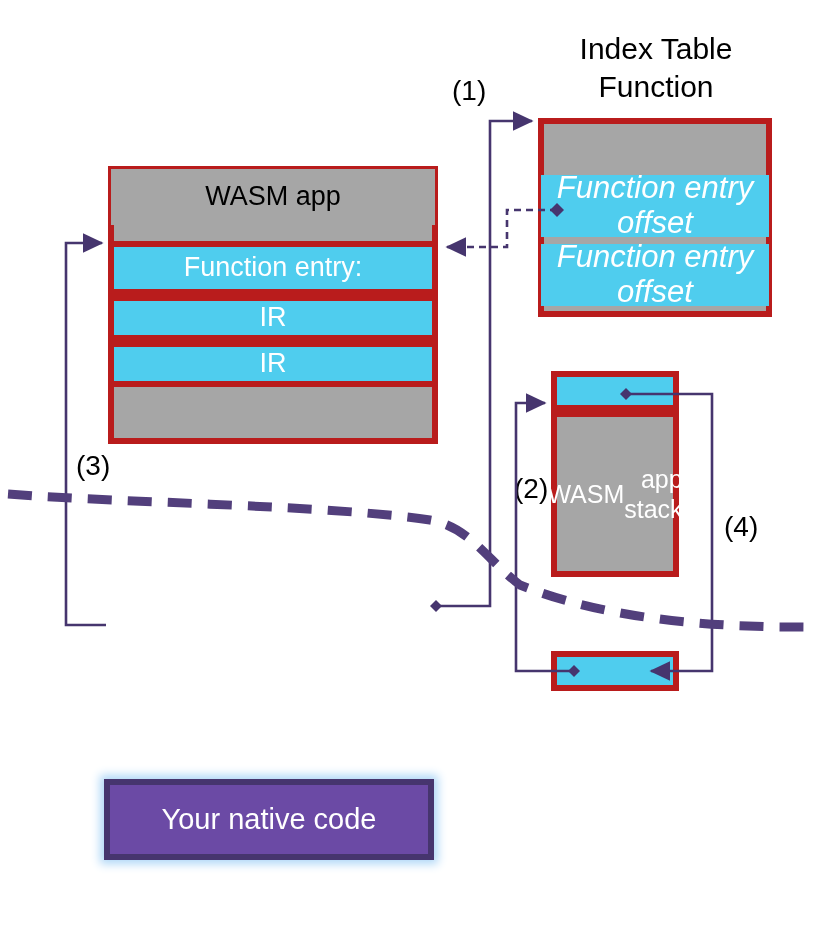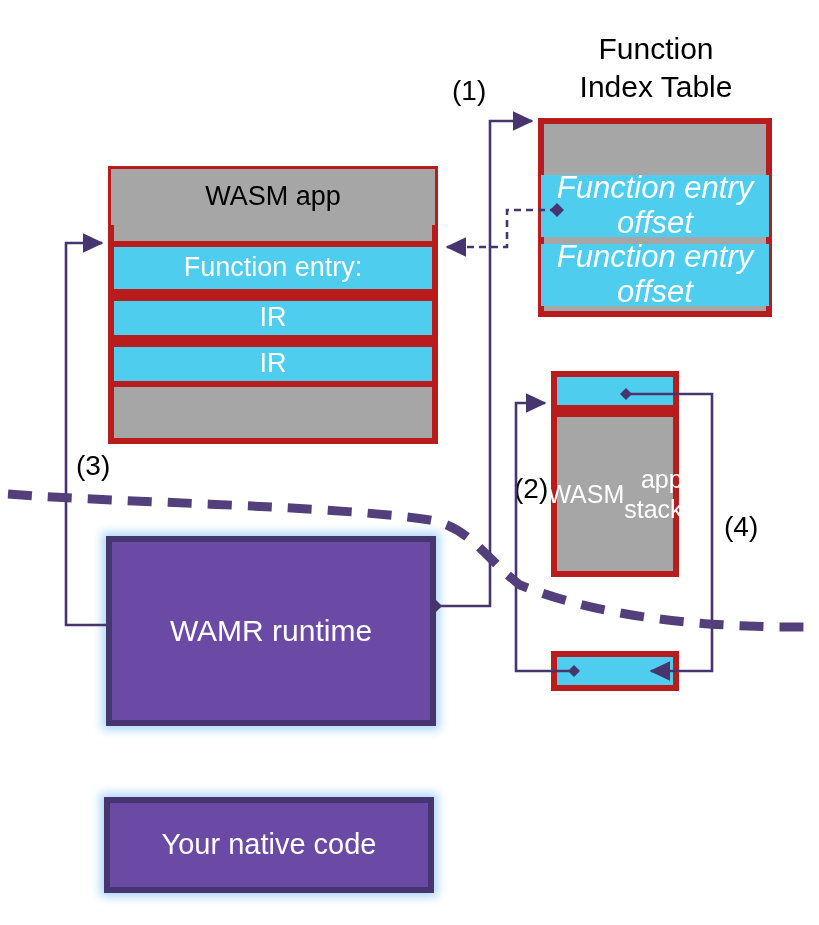--- a/index.html
+++ b/index.html
@@ -89,8 +89,8 @@
 <div id="stage">
 
   <div class="title" style="left:546px; top:30px; width:220px;">
+    <div>Index Table</div>
     <div>Function</div>
-    <div>Index Table</div>
   </div>
 
   <div class="box outline gray" style="left:108px; top:166px; width:330px; height:278px;"></div>

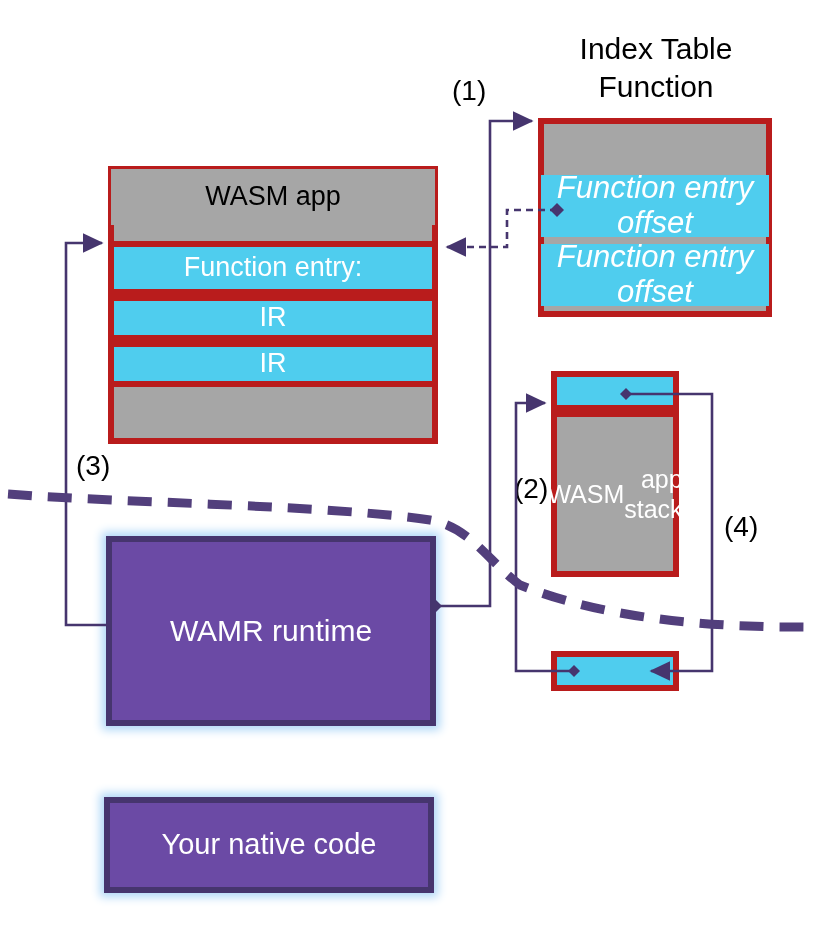--- a/index.html
+++ b/index.html
@@ -123,7 +123,6 @@
 
   <div class="box outline cyan" style="left:551px; top:651px; width:128px; height:40px;"></div>
 
-  <div class="box purple glow outline runtime-label white-txt" style="left:106px; top:536px; width:330px; height:190px; border-color:#46356E;">WAMR runtime</div>
 
   <div class="box purple glow outline native-label white-txt" style="left:104px; top:797px; width:330px; height:96px; border-color:#46356E;">Your native code</div>
 

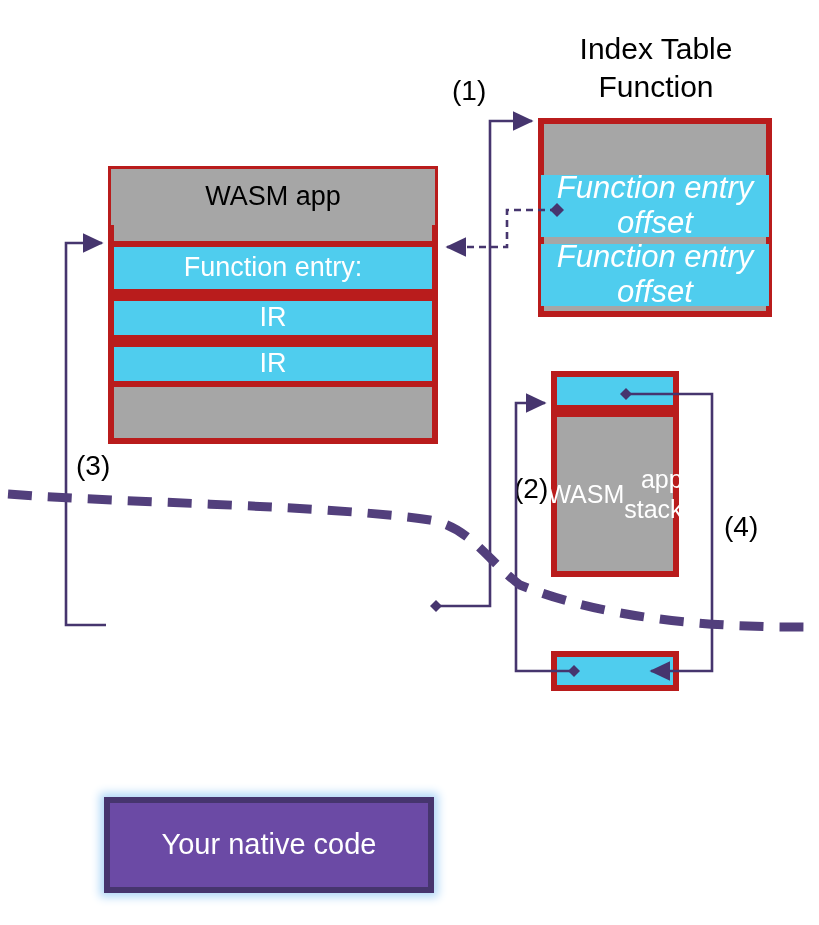--- a/index.html
+++ b/index.html
@@ -124,7 +124,7 @@
   <div class="box outline cyan" style="left:551px; top:651px; width:128px; height:40px;"></div>
 
 
-  <div class="box purple glow outline native-label white-txt" style="left:104px; top:797px; width:330px; height:96px; border-color:#46356E;">Your native code</div>
+  <div class="box purple glow outline native-label white-txt" style="left:104px; top:779px; width:330px; height:81px; border-color:#46356E;">Your native code</div>
 
   <div class="step-label" style="left:452px; top:75px;">(1)</div>
   <div class="step-label" style="left:514px; top:473px;">(2)</div>

